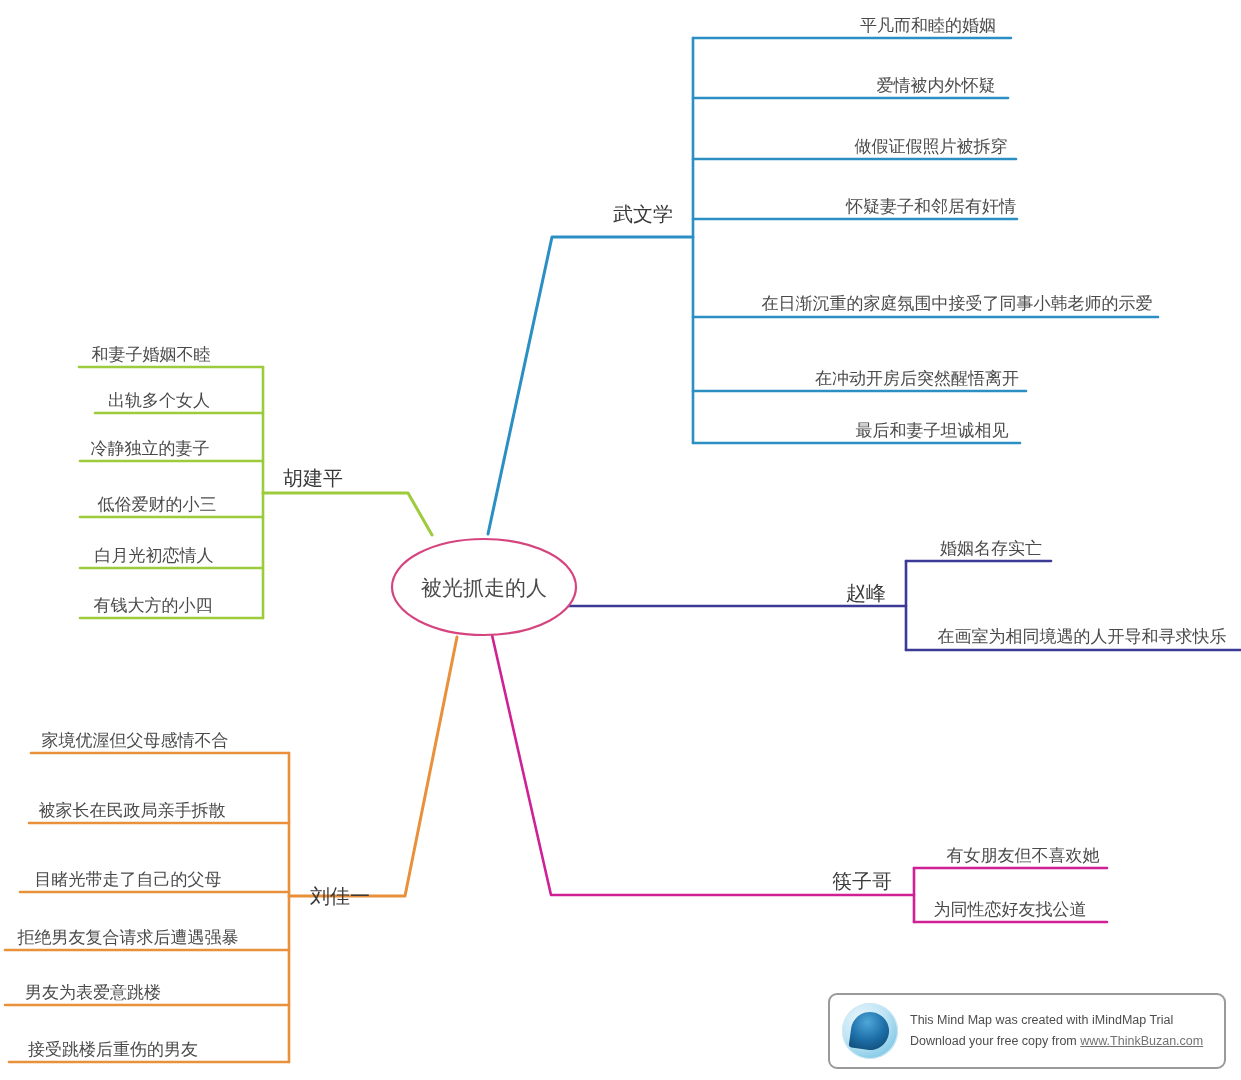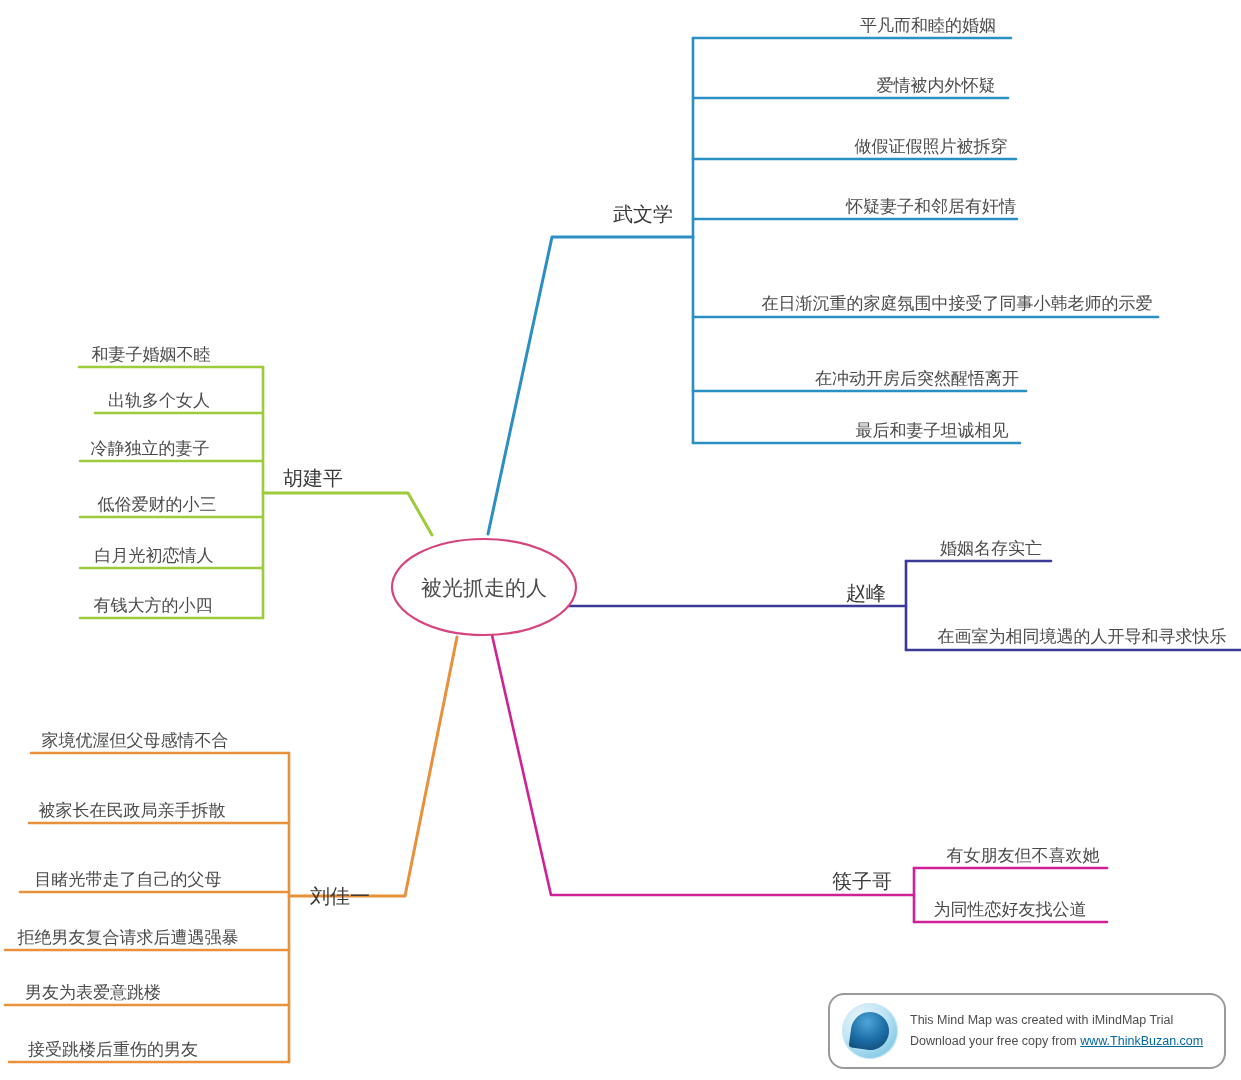--- a/index.html
+++ b/index.html
@@ -54,7 +54,7 @@
     width: 398px;
     height: 76px;
     border: 2px solid #9a9a9a;
-    border-radius: 16px;
+    border-radius: 9px;
     background: #ffffff;
     box-sizing: border-box;
     display: flex;

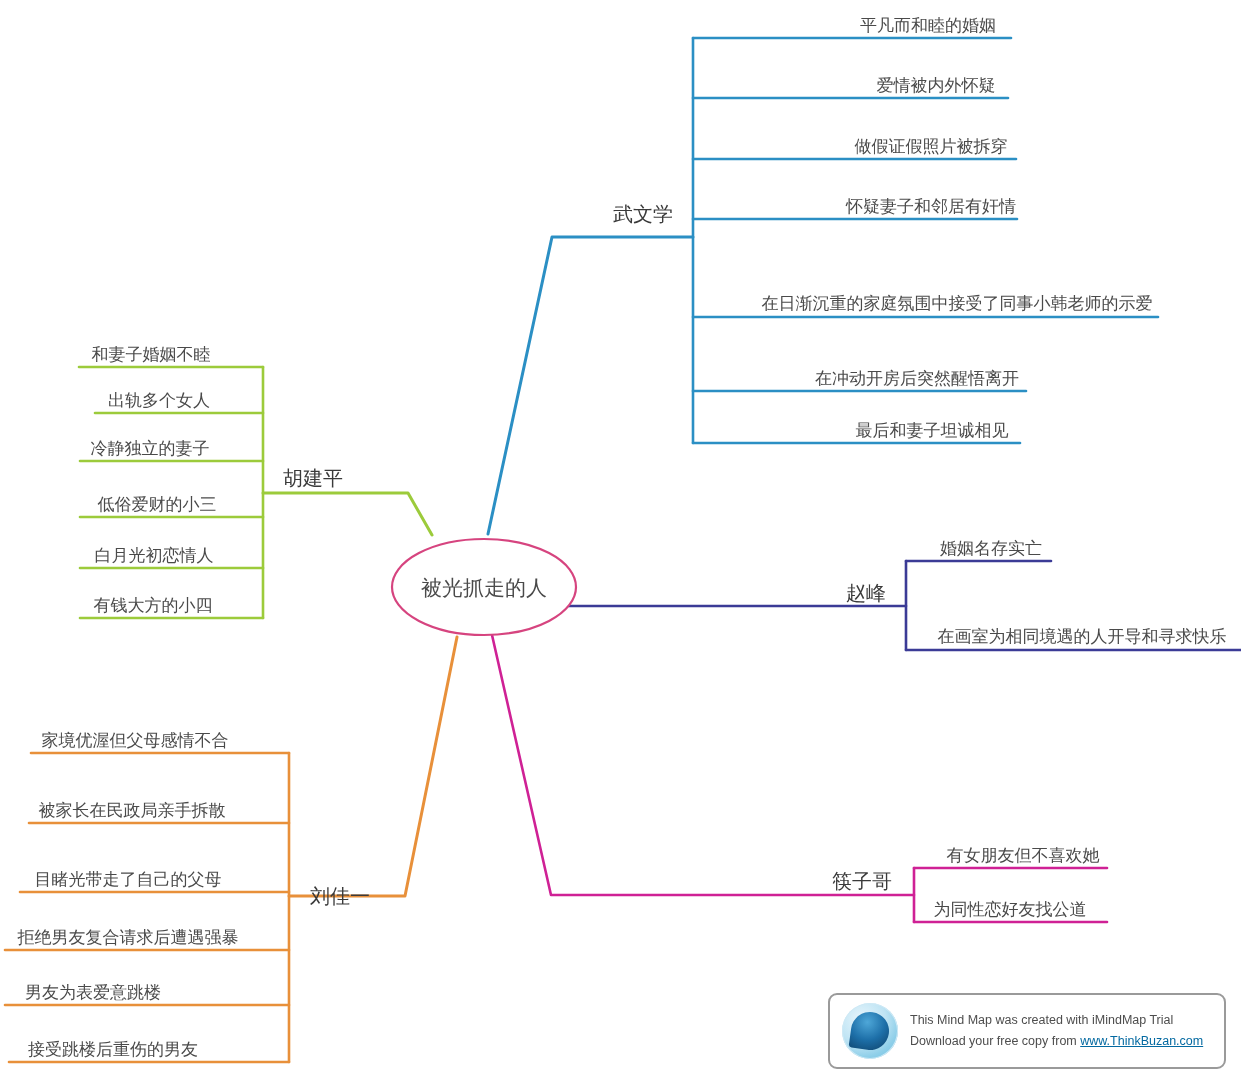--- a/index.html
+++ b/index.html
@@ -90,7 +90,7 @@
     white-space: nowrap;
   }
   #wm-text a, #wm-link {
-    color: #0369a1;
+    color: #737373;
     text-decoration: underline;
   }
 </style>

